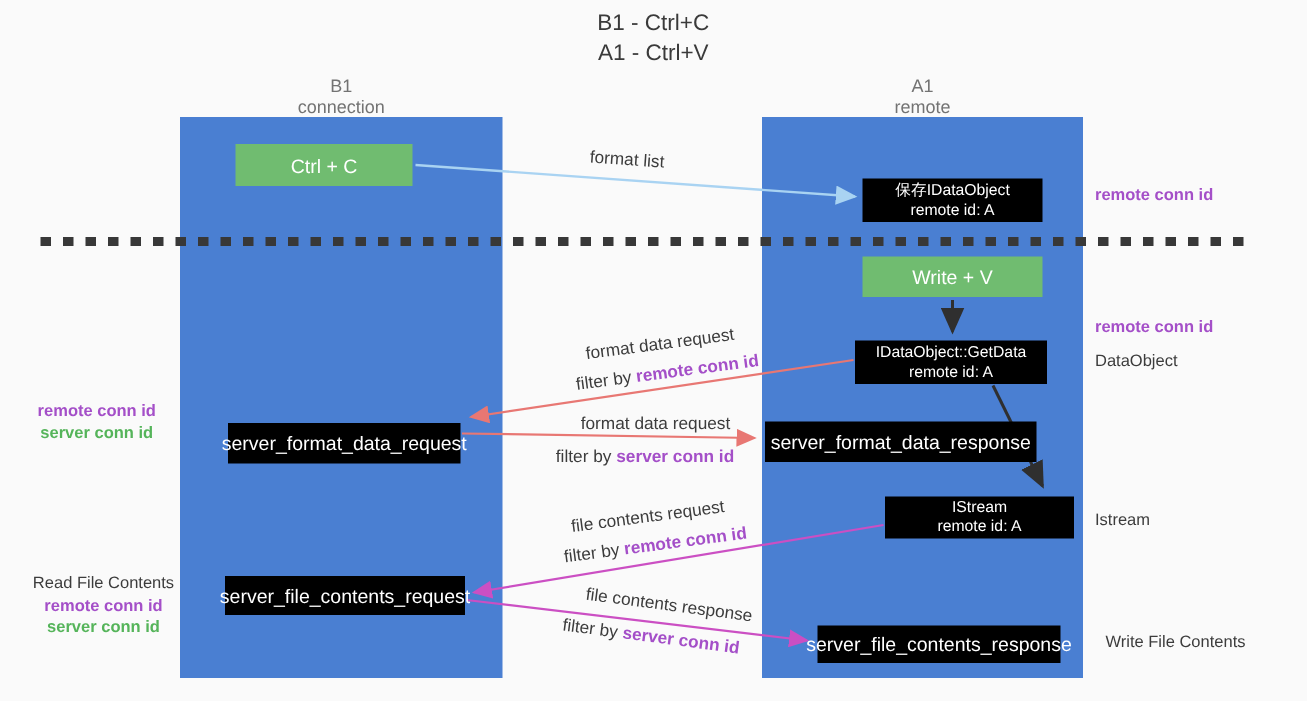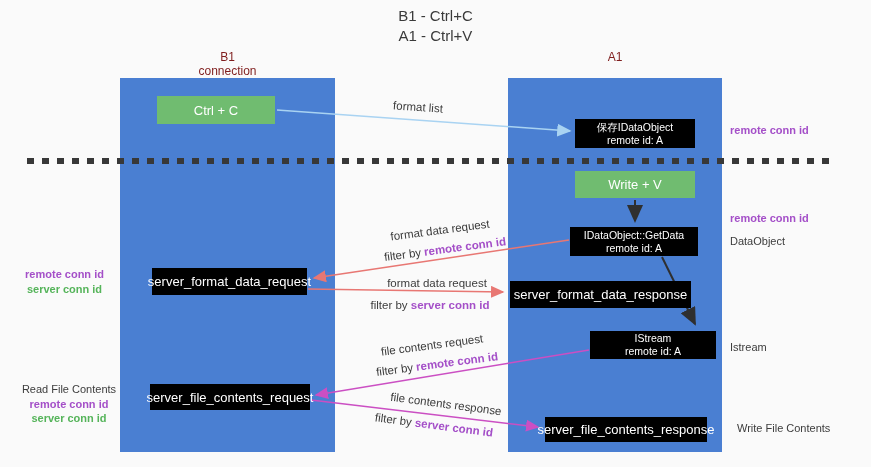--- a/index.html
+++ b/index.html
@@ -6,7 +6,7 @@
   html,body{background:#fafafa;font-family:"Liberation Sans",sans-serif}
   #canvas{position:relative;width:871px;height:467px;background:#fafafa;overflow:hidden}
   .title{position:absolute;left:0;right:0;top:6px;text-align:center;font-size:15px;color:#3a3a3a;line-height:20px}
-  .lane-header{position:absolute;text-align:center;font-size:12px;color:#7f1d1d;line-height:14px}
+  .lane-header{position:absolute;text-align:center;font-size:12px;color:#737373;line-height:14px}
   .lane{position:absolute;background:#4a7fd2}
   .node{position:absolute;display:flex;flex-direction:column;align-items:center;justify-content:center;
         color:#fff;font-size:13px;text-align:center;line-height:13px;white-space:nowrap}

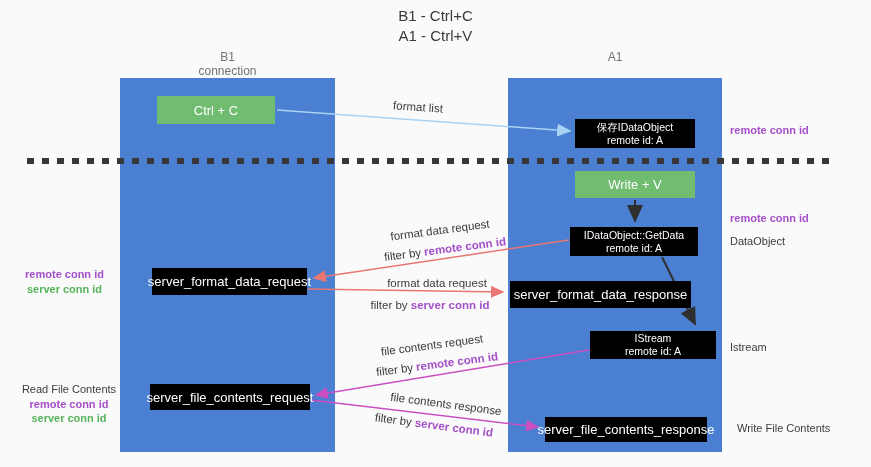--- a/index.html
+++ b/index.html
@@ -40,6 +40,7 @@
   </div>
   <div class="lane-header" style="left:508px;top:50px;width:214px">
     <div>A1</div>
+    <div>remote</div>
   </div>
 
   <div class="lane" style="left:120px;top:78px;width:215px;height:374px"></div>

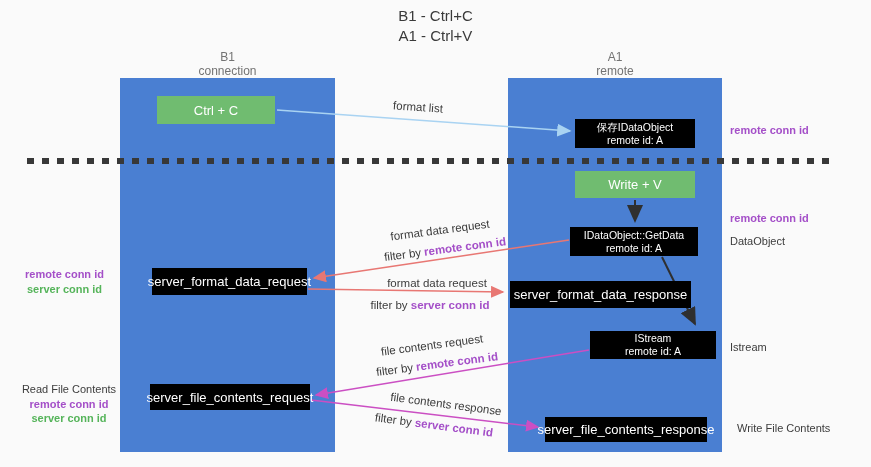--- a/index.html
+++ b/index.html
@@ -91,7 +91,7 @@
     <span>remote id: A</span>
   </div>
 
-  <div class="node orange" style="left:152px;top:268px;width:155px;height:27px">
+  <div class="node orange" style="left:152px;top:282px;width:155px;height:27px">
     <span>server_format_data_request</span>
   </div>
 

